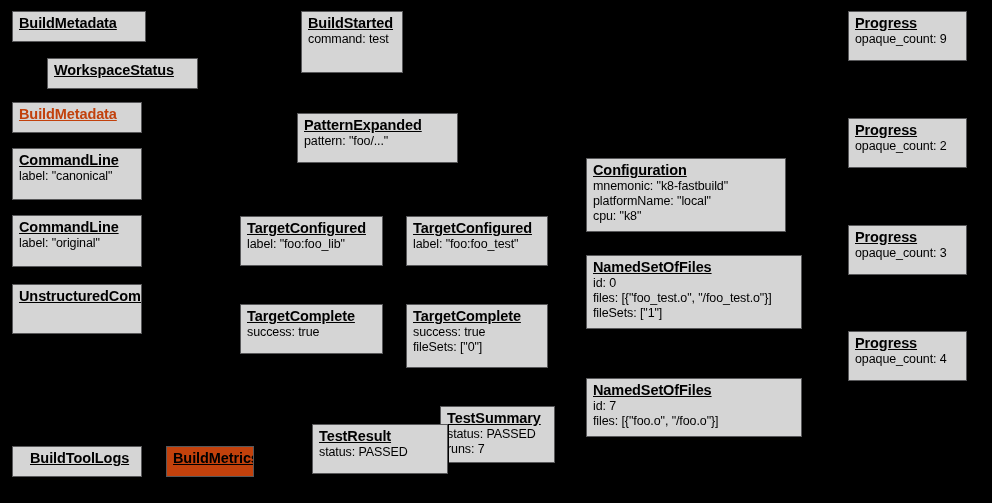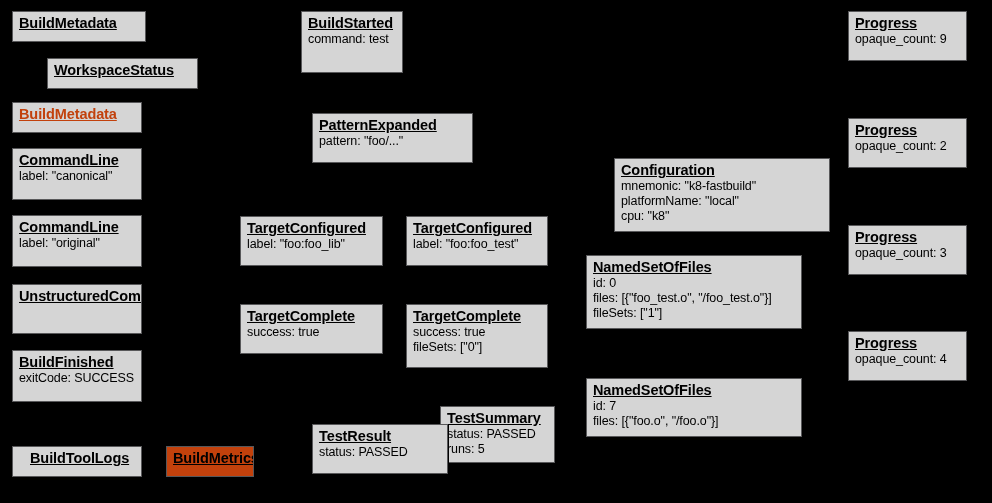--- a/index.html
+++ b/index.html
@@ -83,7 +83,7 @@
     <div class="node" style="left: 12px; top: 102px; width: 130px; height: 31px; background: rgb(213, 213, 213); border-color: rgb(88, 88, 90);">
       <div class="node-title" style="color: #c2410c;">BuildMetadata</div>
     </div>
-    <div class="node" style="left: 312px; top: 113px; width: 161px; height: 50px; background: rgb(213, 213, 213); border-color: rgb(88, 88, 90);">
+    <div class="node" style="left: 297px; top: 113px; width: 161px; height: 50px; background: rgb(213, 213, 213); border-color: rgb(88, 88, 90);">
       <div class="node-title" style="color: rgb(0, 0, 0);">PatternExpanded</div>
       <ul class="node-attrs">
         <li class="node-attr" style="color: rgb(0, 0, 0);">pattern: "foo/..."</li>

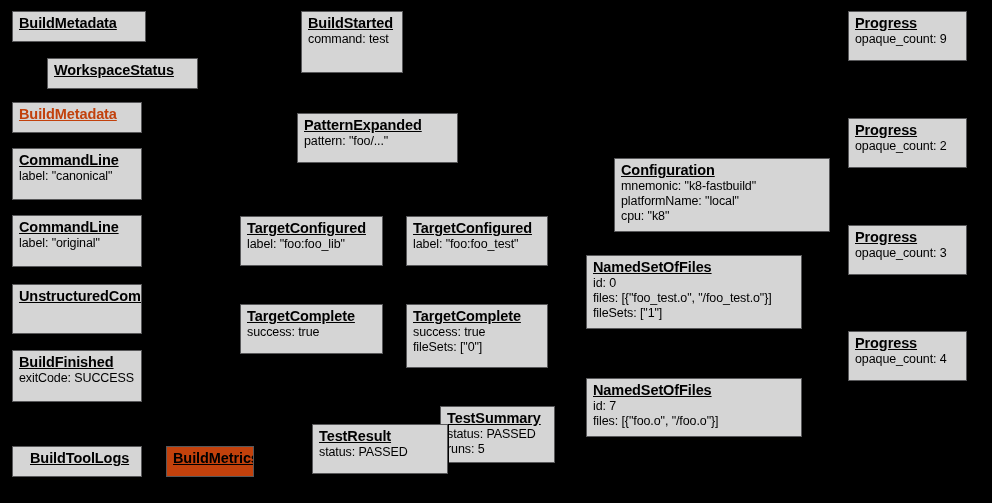--- a/index.html
+++ b/index.html
@@ -101,7 +101,7 @@
         <li class="node-attr" style="color: rgb(0, 0, 0);">label: "canonical"</li>
       </ul>
     </div>
-    <div class="node" style="left: 586px; top: 158px; width: 216px; height: 74px; background: rgb(213, 213, 213); border-color: rgb(88, 88, 90); margin-left: 28px;">
+    <div class="node" style="left: 586px; top: 158px; width: 200px; height: 74px; background: rgb(213, 213, 213); border-color: rgb(88, 88, 90);">
       <div class="node-title" style="color: rgb(0, 0, 0);">Configuration</div>
       <ul class="node-attrs">
         <li class="node-attr" style="color: rgb(0, 0, 0);">mnemonic: "k8-fastbuild"</li>

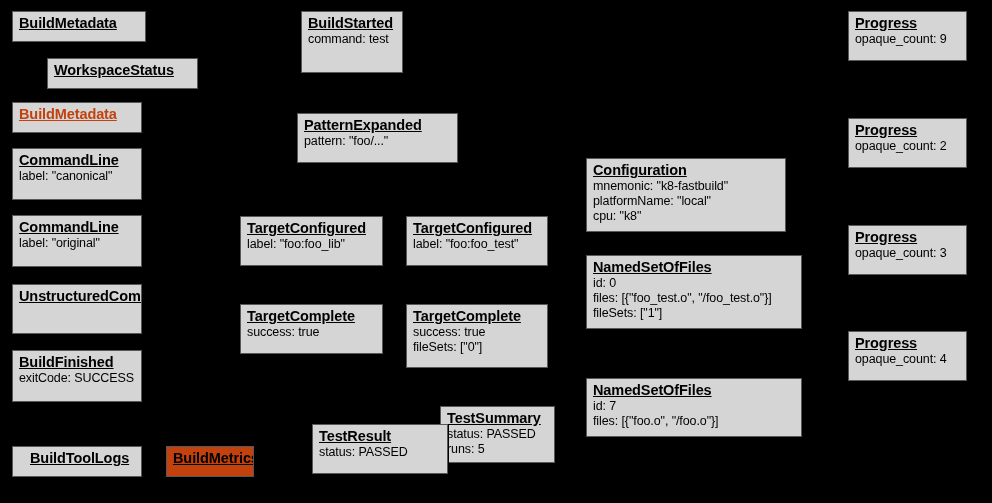--- a/index.html
+++ b/index.html
@@ -163,12 +163,6 @@
         <li class="node-attr" style="color: rgb(0, 0, 0);">opaque_count: 4</li>
       </ul>
     </div>
-    <div class="node" style="left: 12px; top: 350px; width: 130px; height: 52px; background: rgb(213, 213, 213); border-color: rgb(88, 88, 90);">
-      <div class="node-title" style="color: rgb(0, 0, 0);">BuildFinished</div>
-      <ul class="node-attrs">
-        <li class="node-attr" style="color: rgb(0, 0, 0);">exitCode: SUCCESS</li>
-      </ul>
-    </div>
     <div class="node" style="left: 586px; top: 378px; width: 216px; height: 59px; background: rgb(213, 213, 213); border-color: rgb(88, 88, 90);">
       <div class="node-title" style="color: rgb(0, 0, 0);">NamedSetOfFiles</div>
       <ul class="node-attrs">

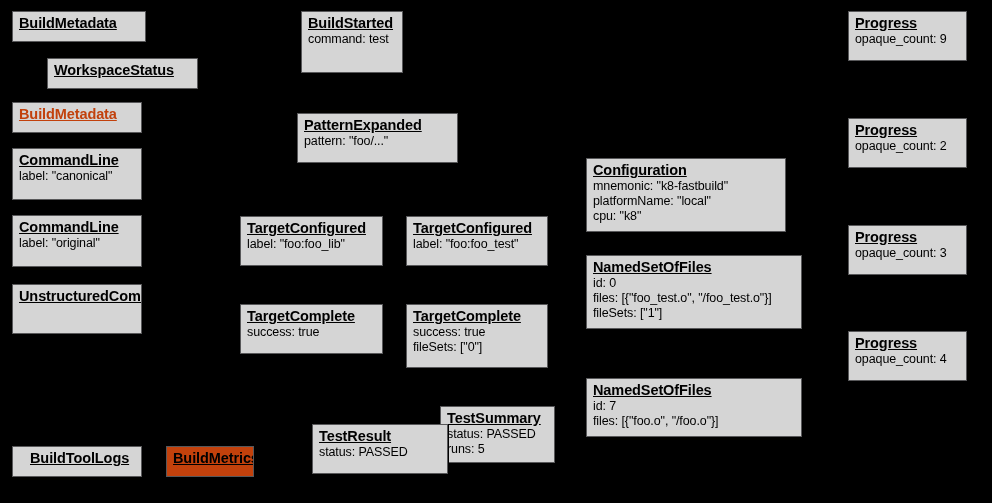--- a/index.html
+++ b/index.html
@@ -174,7 +174,7 @@
       <div class="node-title" style="color: rgb(0, 0, 0);">TestSummary</div>
       <ul class="node-attrs">
         <li class="node-attr" style="color: rgb(0, 0, 0);">status: PASSED</li>
-        <li class="node-attr" style="color: rgb(0, 0, 0);">runs: 5</li>
+        <li class="node-attr" style="color: rgb(0, 0, 0);">runs: 7</li>
       </ul>
     </div>
     <div class="node" style="left: 312px; top: 424px; width: 136px; height: 50px; background: rgb(213, 213, 213); border-color: rgb(88, 88, 90);">

